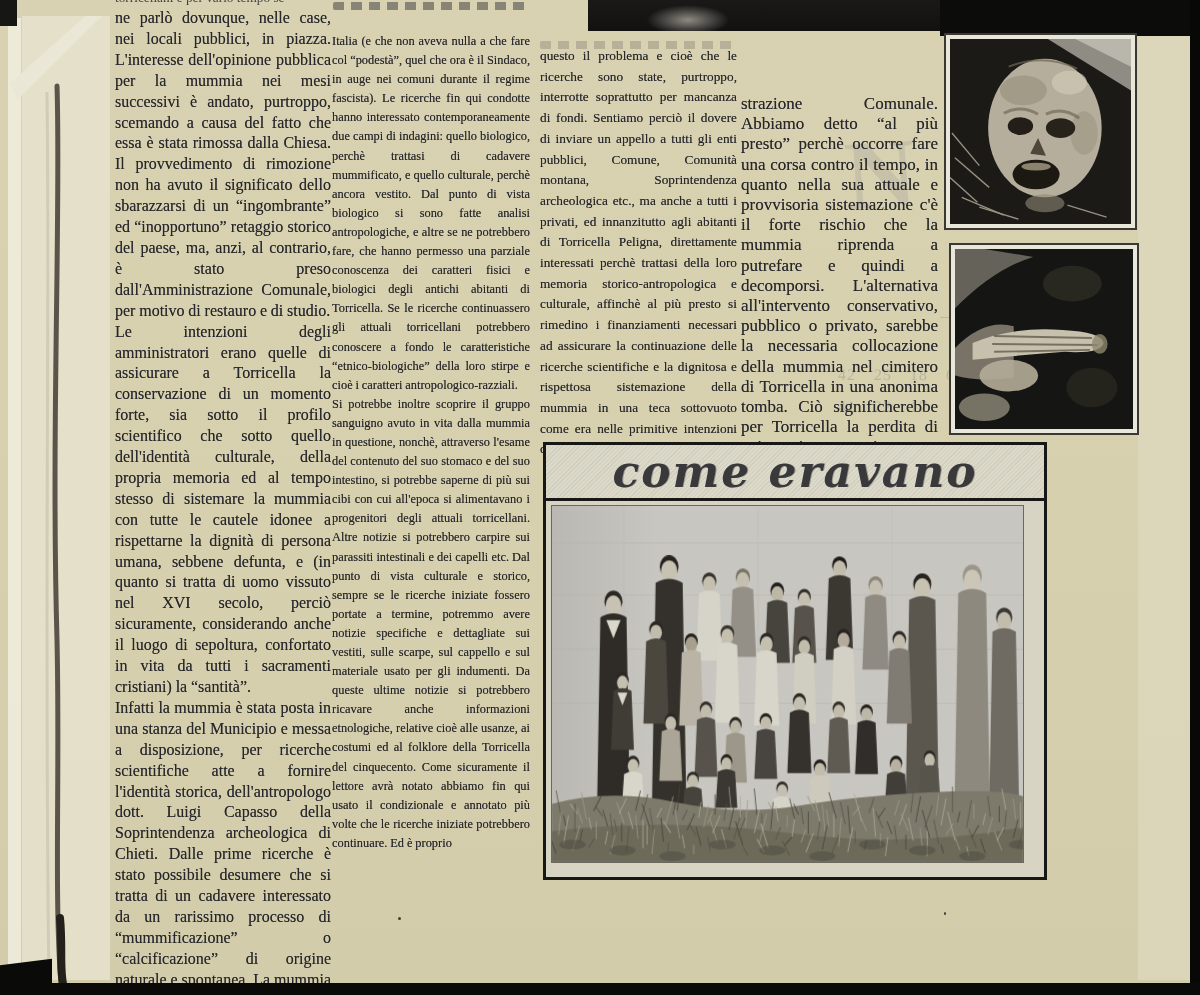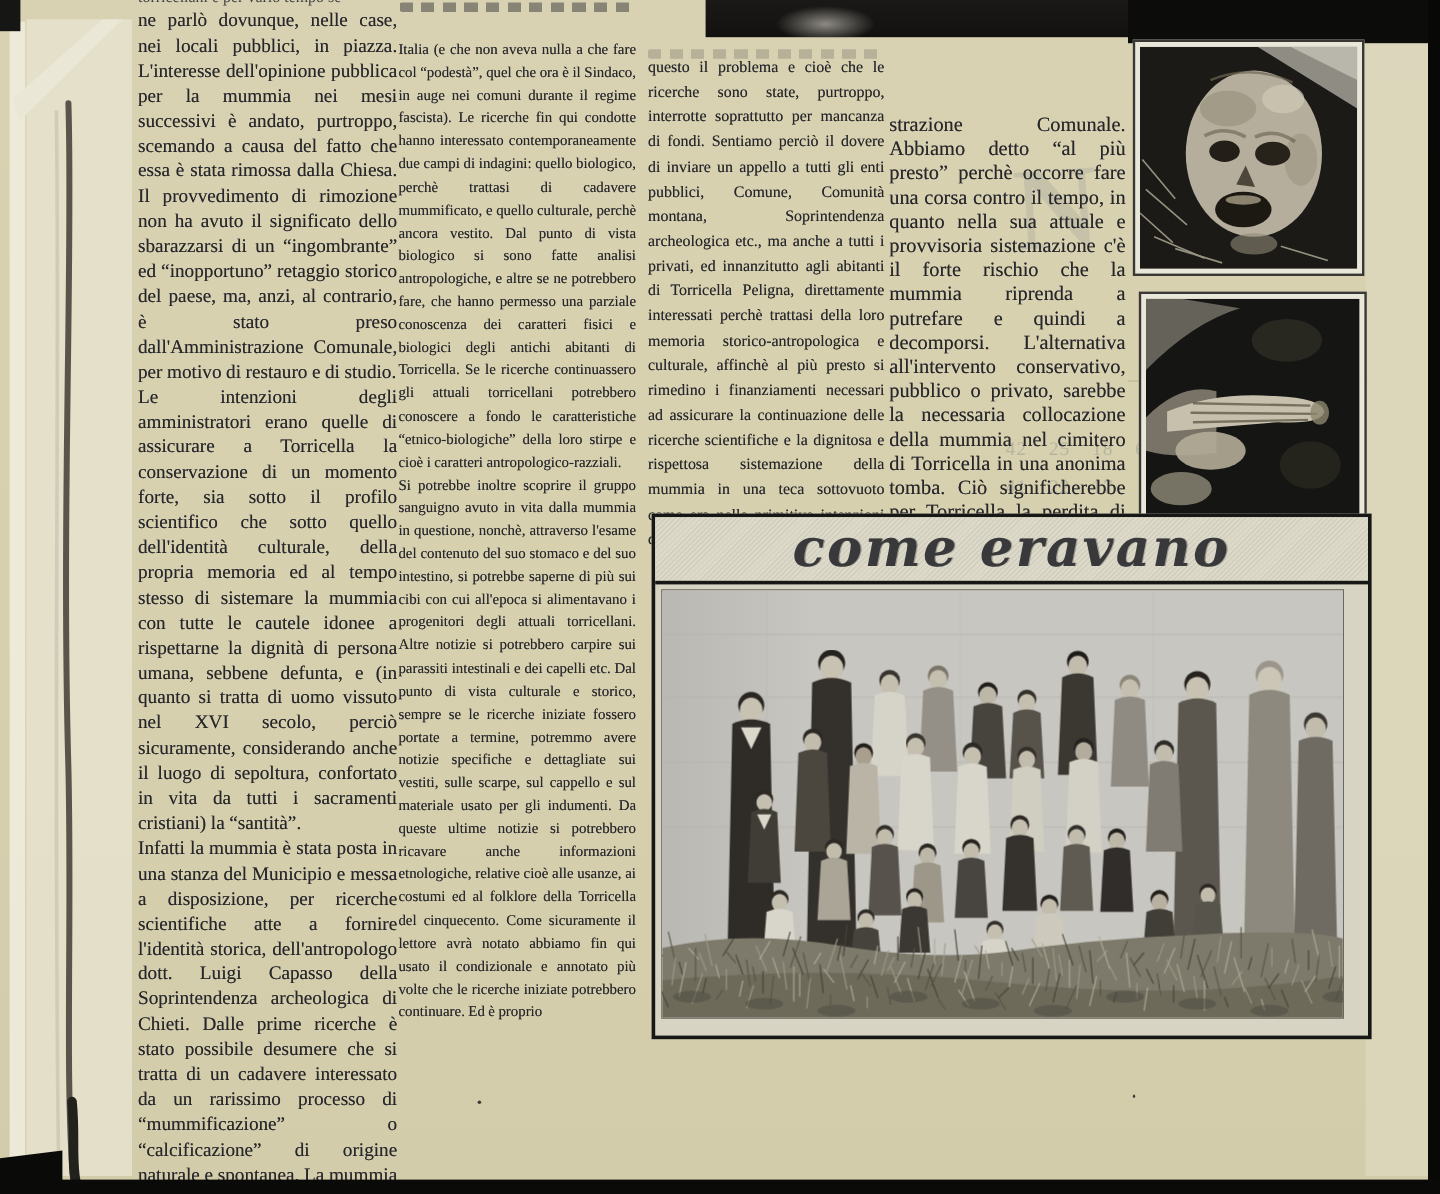--- a/index.html
+++ b/index.html
@@ -46,7 +46,7 @@
   #frame-hands{left:949px;top:243px;width:190px;height:192px;}
   .photo-frame svg{display:block;width:100%;height:100%;}
   
-  #come-box{left:543px;top:428px;width:600px;height:438px;border:3px solid #171715;
+  #come-box{left:543px;top:442px;width:504px;height:438px;border:3px solid #171715;
     background:#d8d4c4;box-sizing:border-box;z-index:6;}
   #come-header{height:53px;border-bottom:3px solid #171715;display:flex;align-items:center;justify-content:center;
     background:repeating-linear-gradient(135deg,rgba(110,110,104,.10) 0 1px,rgba(0,0,0,0) 1px 3px),#dcd9c9;}

